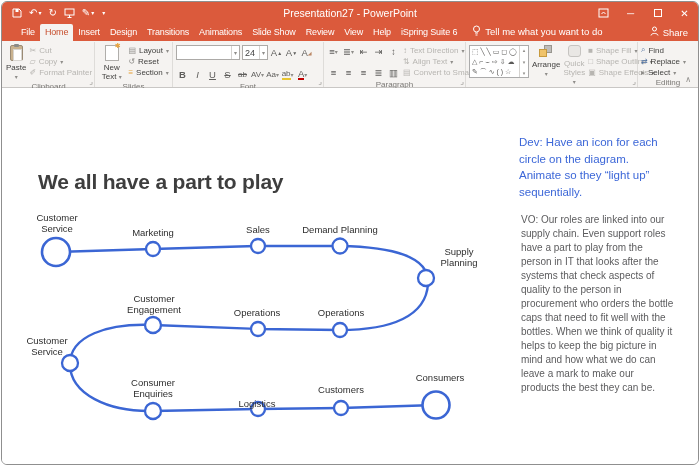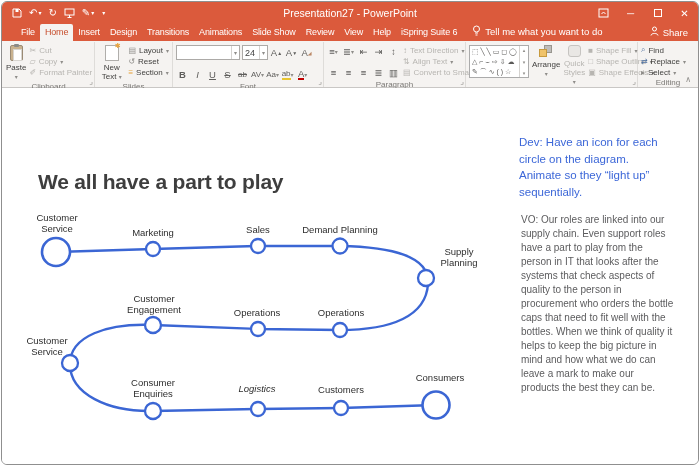--- a/index.html
+++ b/index.html
@@ -386,7 +386,7 @@
         <div class="node-label" style="left: 339px; top: 219px; width: 70px;">Operations</div>
         <div class="node-label" style="left: 45px; top: 247px; width: 58px;">Customer Service</div>
         <div class="node-label" style="left: 151px; top: 289px; width: 68px;">Consumer Enquiries</div>
-        <div class="node-label" style="left: 255px; top: 295px; width: 60px; font-style: italic;">Logistics</div>
+        <div class="node-label" style="left: 255px; top: 310px; width: 60px;">Logistics</div>
         <div class="node-label" style="left: 339px; top: 296px; width: 70px;">Customers</div>
         <div class="node-label" style="left: 438px; top: 284px; width: 80px;">Consumers</div>
       </div>

